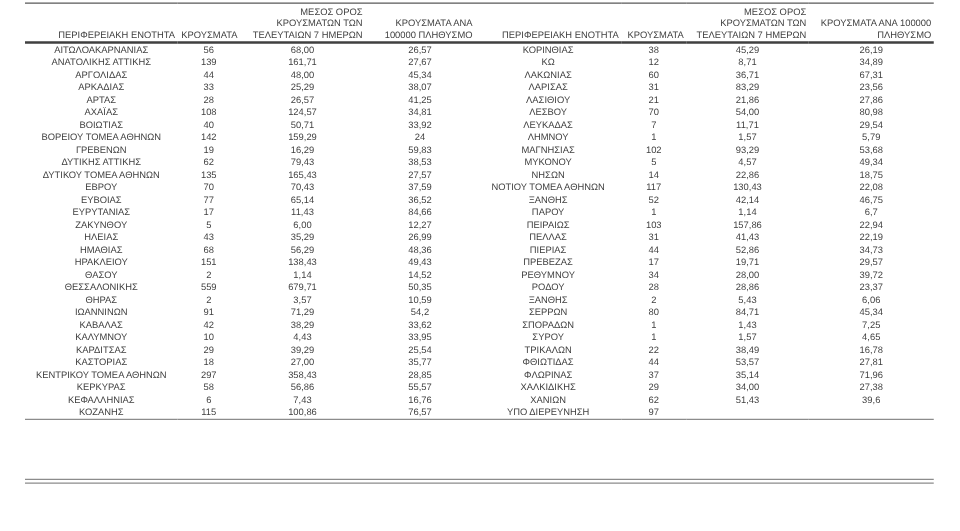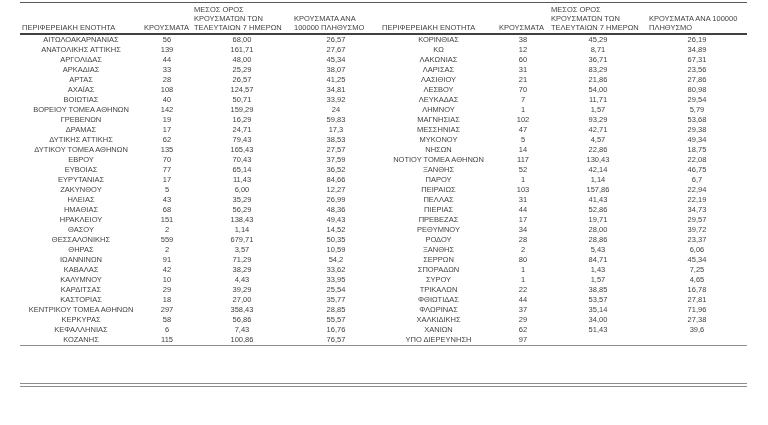--- a/index.html
+++ b/index.html
@@ -35,7 +35,7 @@
     font-weight: normal;
     font-size: 7.5px;
     line-height: 9px;
-    text-align: left;
+    text-align: right;
     vertical-align: bottom;
     padding: 2px 2px 1px 2px;
     border-bottom: 2px solid #404040;

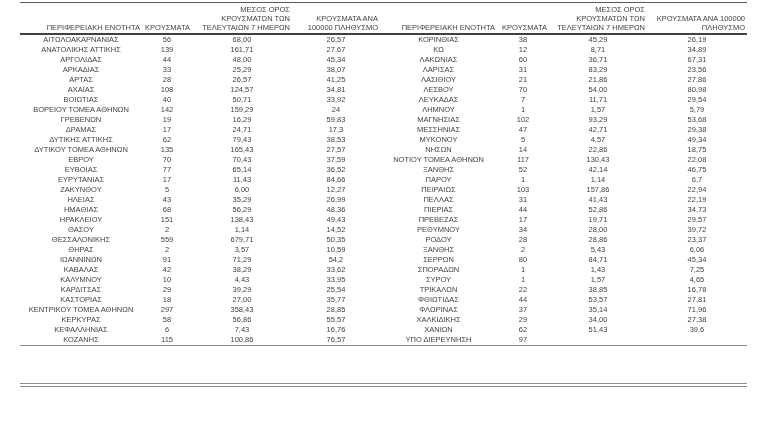--- a/index.html
+++ b/index.html
@@ -186,16 +186,6 @@
             <td>53,68</td>
           </tr>
           <tr>
-            <td>ΔΡΑΜΑΣ</td>
-            <td>17</td>
-            <td>24,71</td>
-            <td>17,3</td>
-            <td>ΜΕΣΣΗΝΙΑΣ</td>
-            <td>47</td>
-            <td>42,71</td>
-            <td>29,38</td>
-          </tr>
-          <tr>
             <td>ΔΥΤΙΚΗΣ ΑΤΤΙΚΗΣ</td>
             <td>62</td>
             <td>79,43</td>

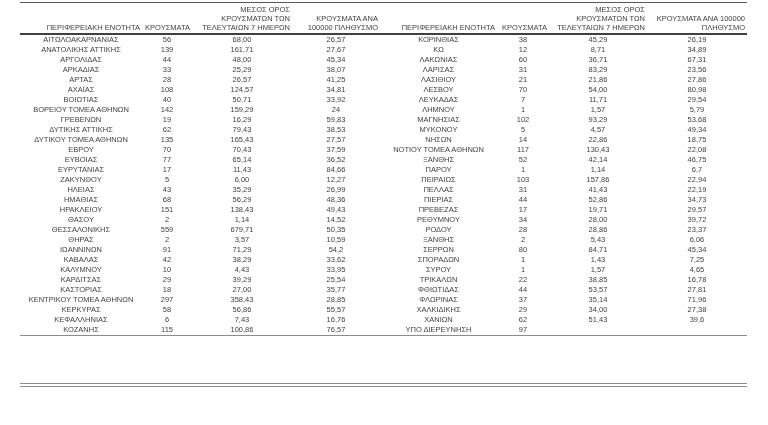--- a/index.html
+++ b/index.html
@@ -342,7 +342,7 @@
             <td>25,54</td>
             <td>ΤΡΙΚΑΛΩΝ</td>
             <td>22</td>
-            <td>38,85</td>
+            <td>38,49</td>
             <td>16,78</td>
           </tr>
           <tr>

